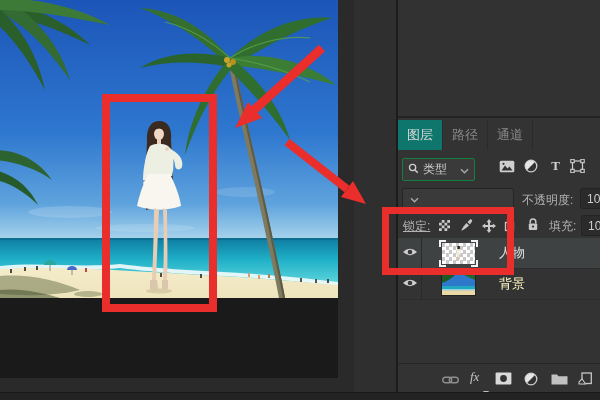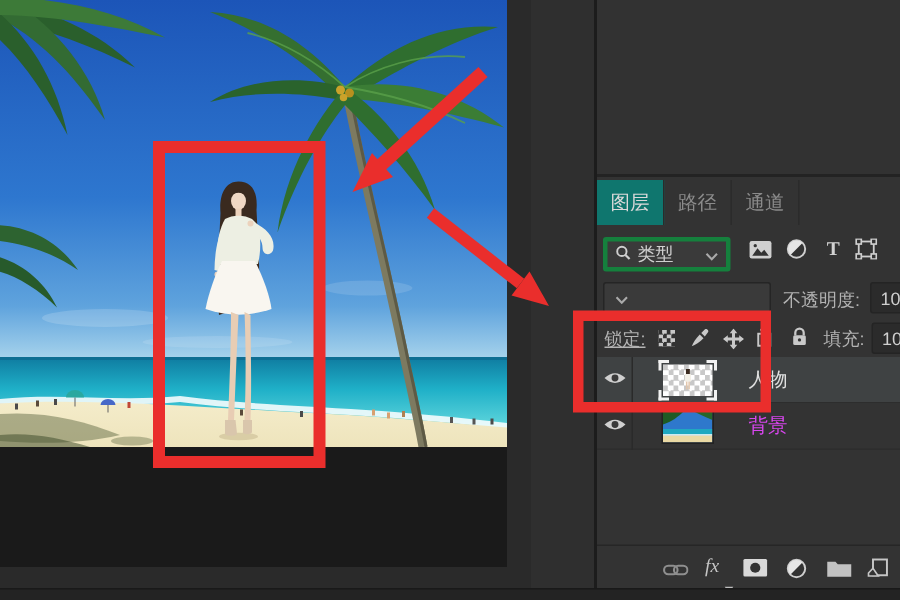--- a/index.html
+++ b/index.html
@@ -29,8 +29,8 @@
   .tab.active{background:#0f766e;color:#dadada;}
 
   .filter-row{position:absolute;left:0;top:152px;width:202px;height:34px;}
-  .kind-box{position:absolute;left:4px;top:6px;width:85px;height:23px;background:#3a3a3a;
-            border:3px solid #15803d;border-radius:2px;display:flex;align-items:center;padding:0 5px;}
+  .kind-box{position:absolute;left:4px;top:6px;width:73px;height:23px;background:#3a3a3a;
+            border:1px solid #15803d;border-radius:2px;display:flex;align-items:center;padding:0 5px;}
   .kind-label{margin-left:4px;color:#cfcfcf;flex:1;}
   .f-ico{position:absolute;top:8px;}
 

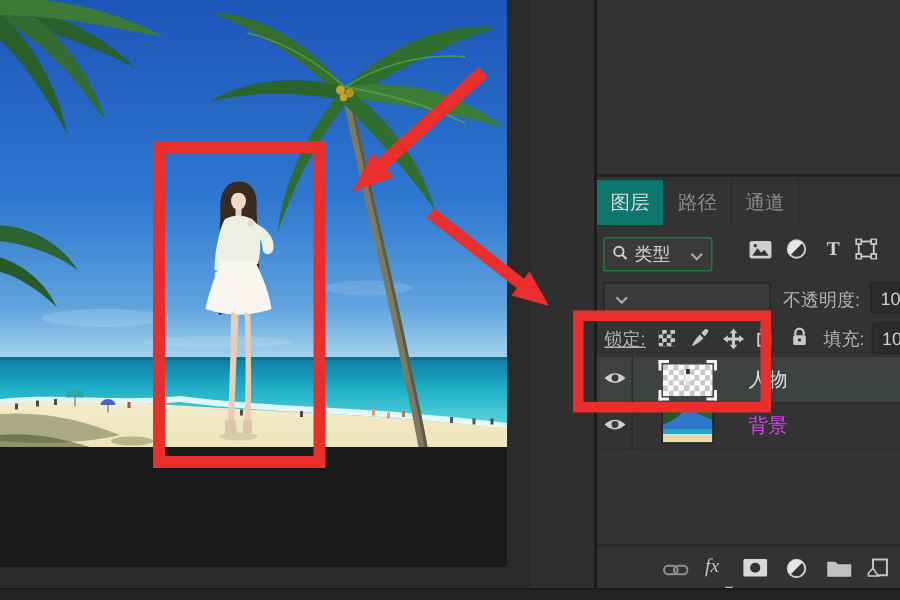--- a/index.html
+++ b/index.html
@@ -65,7 +65,7 @@
   .bracket.tr{right:-3px;top:-3px;border-right:2px solid #f2f2f2;border-top:2px solid #f2f2f2;}
   .bracket.bl{left:-3px;bottom:-3px;border-left:2px solid #f2f2f2;border-bottom:2px solid #f2f2f2;}
   .bracket.br{right:-3px;bottom:-3px;border-right:2px solid #f2f2f2;border-bottom:2px solid #f2f2f2;}
-  .layer-name{margin-left:12px;font-size:13px;color:#d946ef;}
+  .layer-name{margin-left:12px;font-size:13px;color:#fef9c3;}
   .layer-row.selected .layer-name{color:#e0e0e0;}
 
   .bottom-bar{position:absolute;left:0;top:363px;width:202px;height:29px;border-top:1px solid #262626;}

